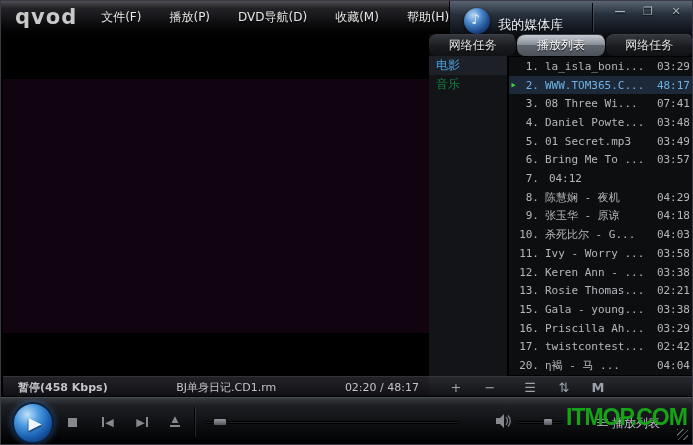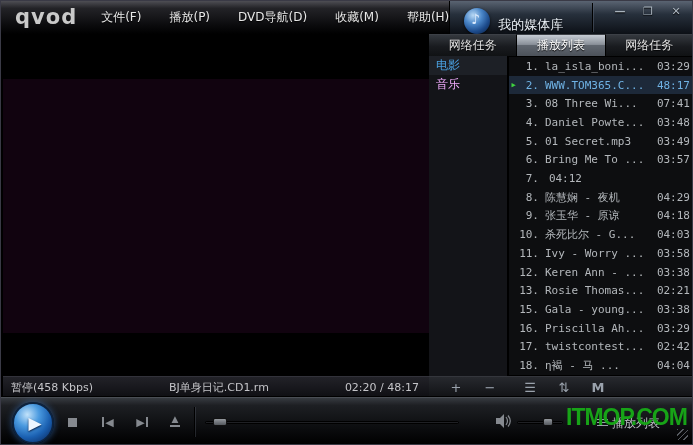--- a/index.html
+++ b/index.html
@@ -41,7 +41,7 @@
     font-size:12px; color:#e6e6e6;
     background:linear-gradient(180deg,#34383e 0%,#191b1f 55%,#101214 100%);
     border-right:1px solid #000; border-top:1px solid #3c4046; cursor:default;
-    text-shadow:0 1px 1px #000; }
+    text-shadow:0 1px 1px #000;border-radius:8px; }
   .tab.selected {
     background:linear-gradient(180deg,#c6ccd4 0%,#8a9099 45%,#60666f 50%,#4c525a 100%);
     color:#fff; }

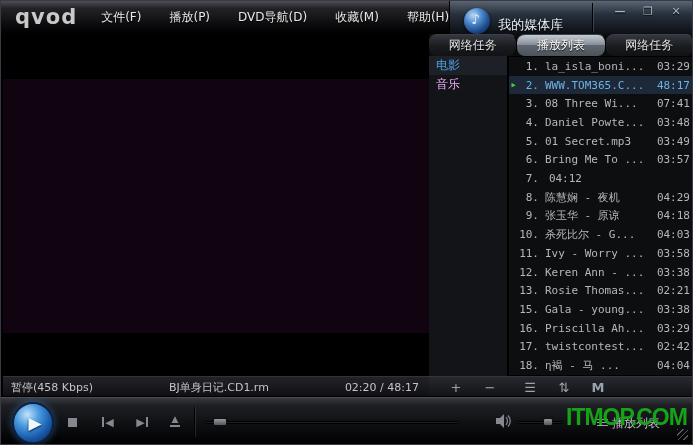--- a/index.html
+++ b/index.html
@@ -50,7 +50,7 @@
   .cat-sidebar { position:absolute; left:428px; top:55px; width:79px; height:320px;
     background:#131418; border-right:1px solid #000; }
   .cat-item { height:19px; line-height:19px; padding-left:7px; font-size:12px;
-    color:#f0abfc; cursor:default; }
+    color:#15803d; cursor:default; }
   .cat-item.selected { color:#4aa0e0; background:#1d2026; }
 
   

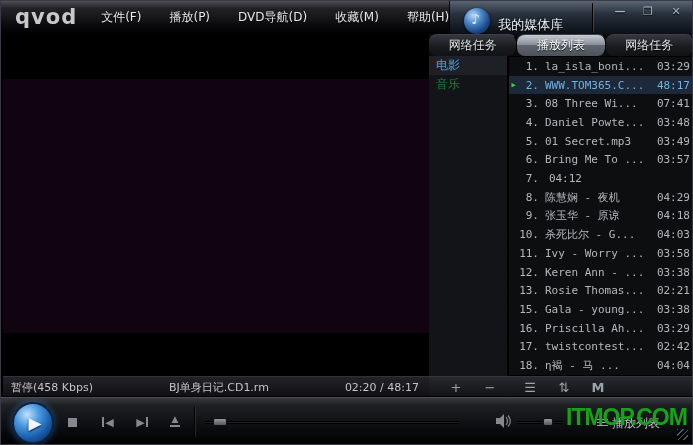--- a/index.html
+++ b/index.html
@@ -282,7 +282,7 @@
     </div>
       <div class="row">
       <span class="play-ind"></span>
-      <span class="num">18.</span>
+      <span class="num">20.</span>
       <span class="title">η褐 - 马    ...</span>
       <span class="time">04:04</span>
     </div>

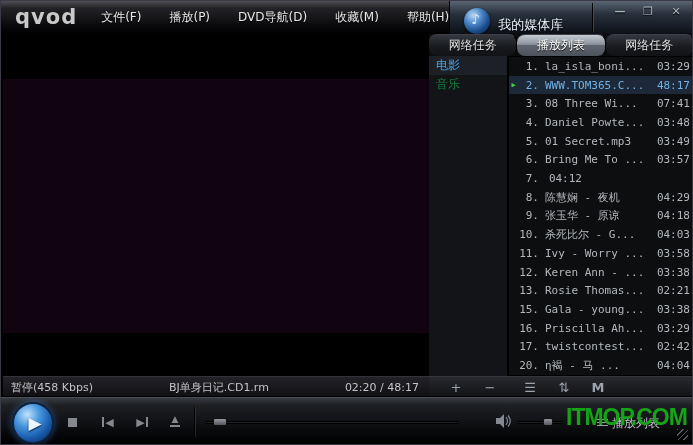--- a/index.html
+++ b/index.html
@@ -86,7 +86,7 @@
     background:linear-gradient(180deg,#222228 0%,#0e0e12 100%);
     border-top:1px solid #32323a; color:#c4c4c8; font-size:11px;
     display:flex; align-items:center; justify-content:space-between; }
-  .status-state { padding-left:8px; }
+  .status-state { padding-left:15px;font-weight:bold; }
   .status-time { padding-right:10px; }
 
   

